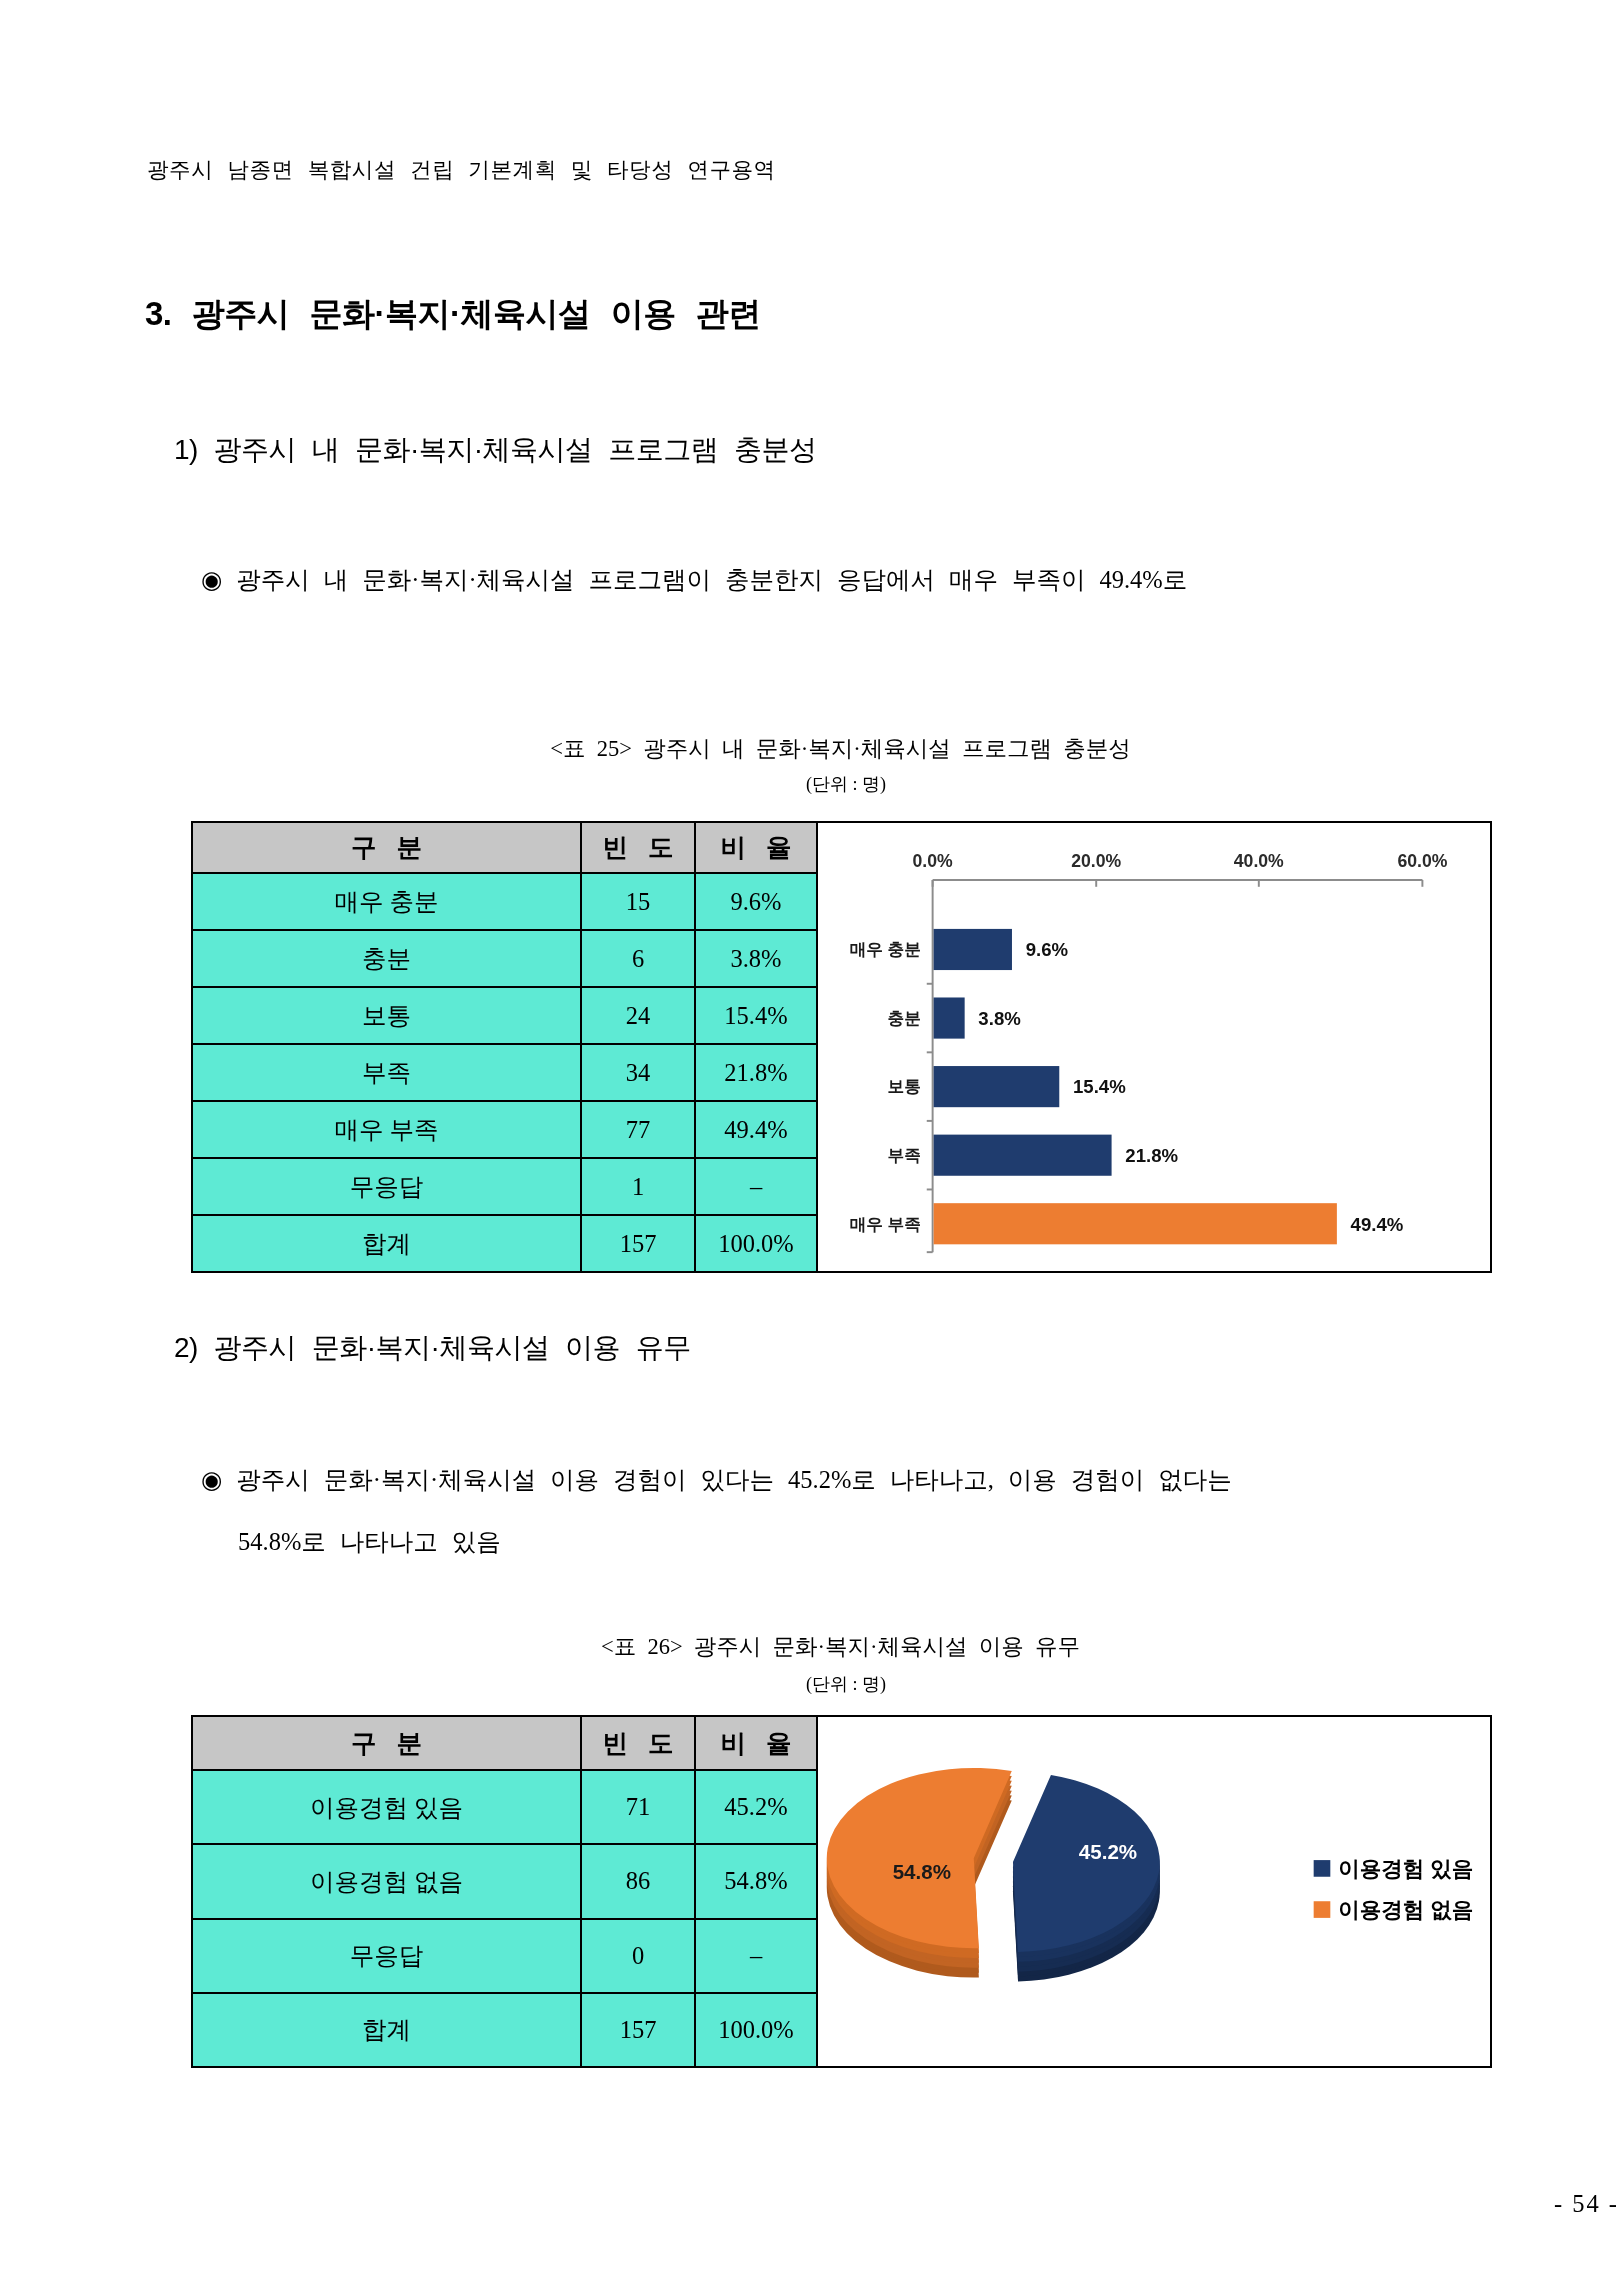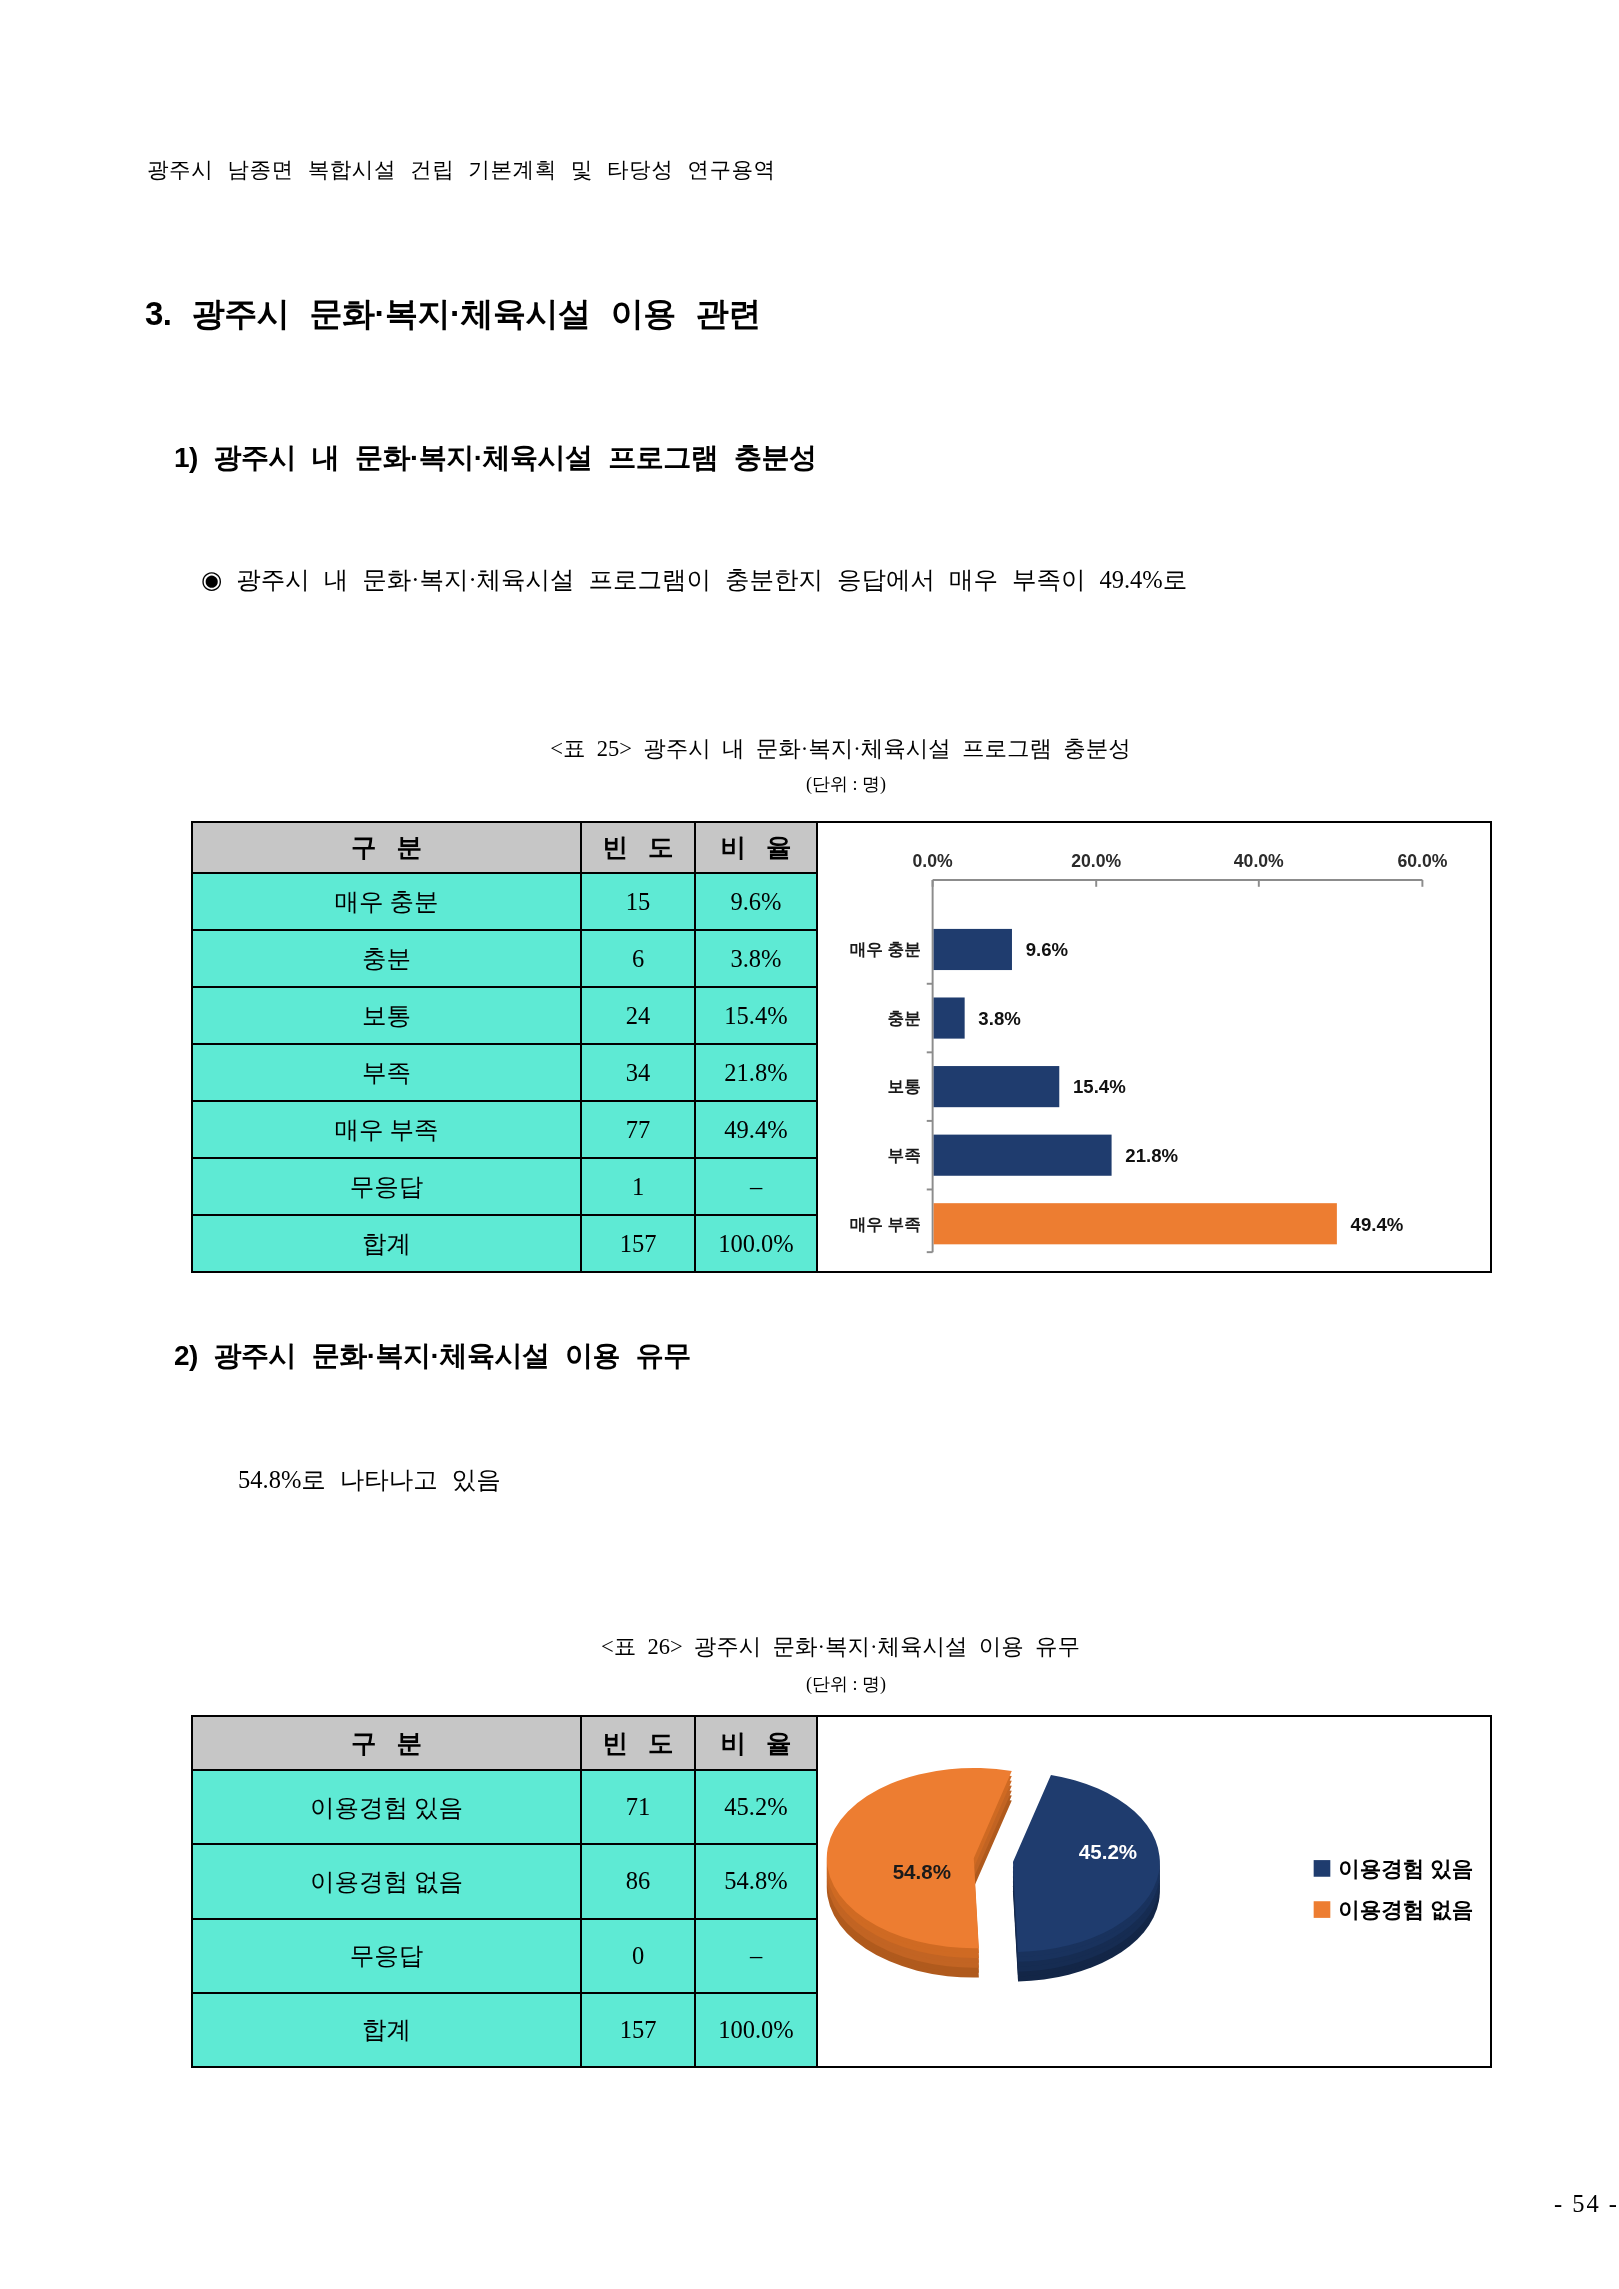--- a/index.html
+++ b/index.html
@@ -11,8 +11,8 @@
                 letter-spacing:0.5px;word-spacing:0.35em;font-family:"Liberation Sans",sans-serif;}
   .h1{top:292px;left:145px;font-size:33px;font-weight:bold;word-spacing:0.35em;
       letter-spacing:-0.5px;font-family:"Liberation Sans",sans-serif;}
-  .h2{font-size:28px;font-weight:bold;word-spacing:0.3em;letter-spacing:-0.5px;
-      font-family:"Liberation Sans",sans-serif;margin-top:8px;}
+  .h2{font-size:28px;font-weight:normal;word-spacing:0.3em;letter-spacing:-0.5px;
+      font-family:"Liberation Sans",sans-serif;}
   .h2a{top:431px;left:174px;}
   .h2b{top:1329px;left:174px;}
 

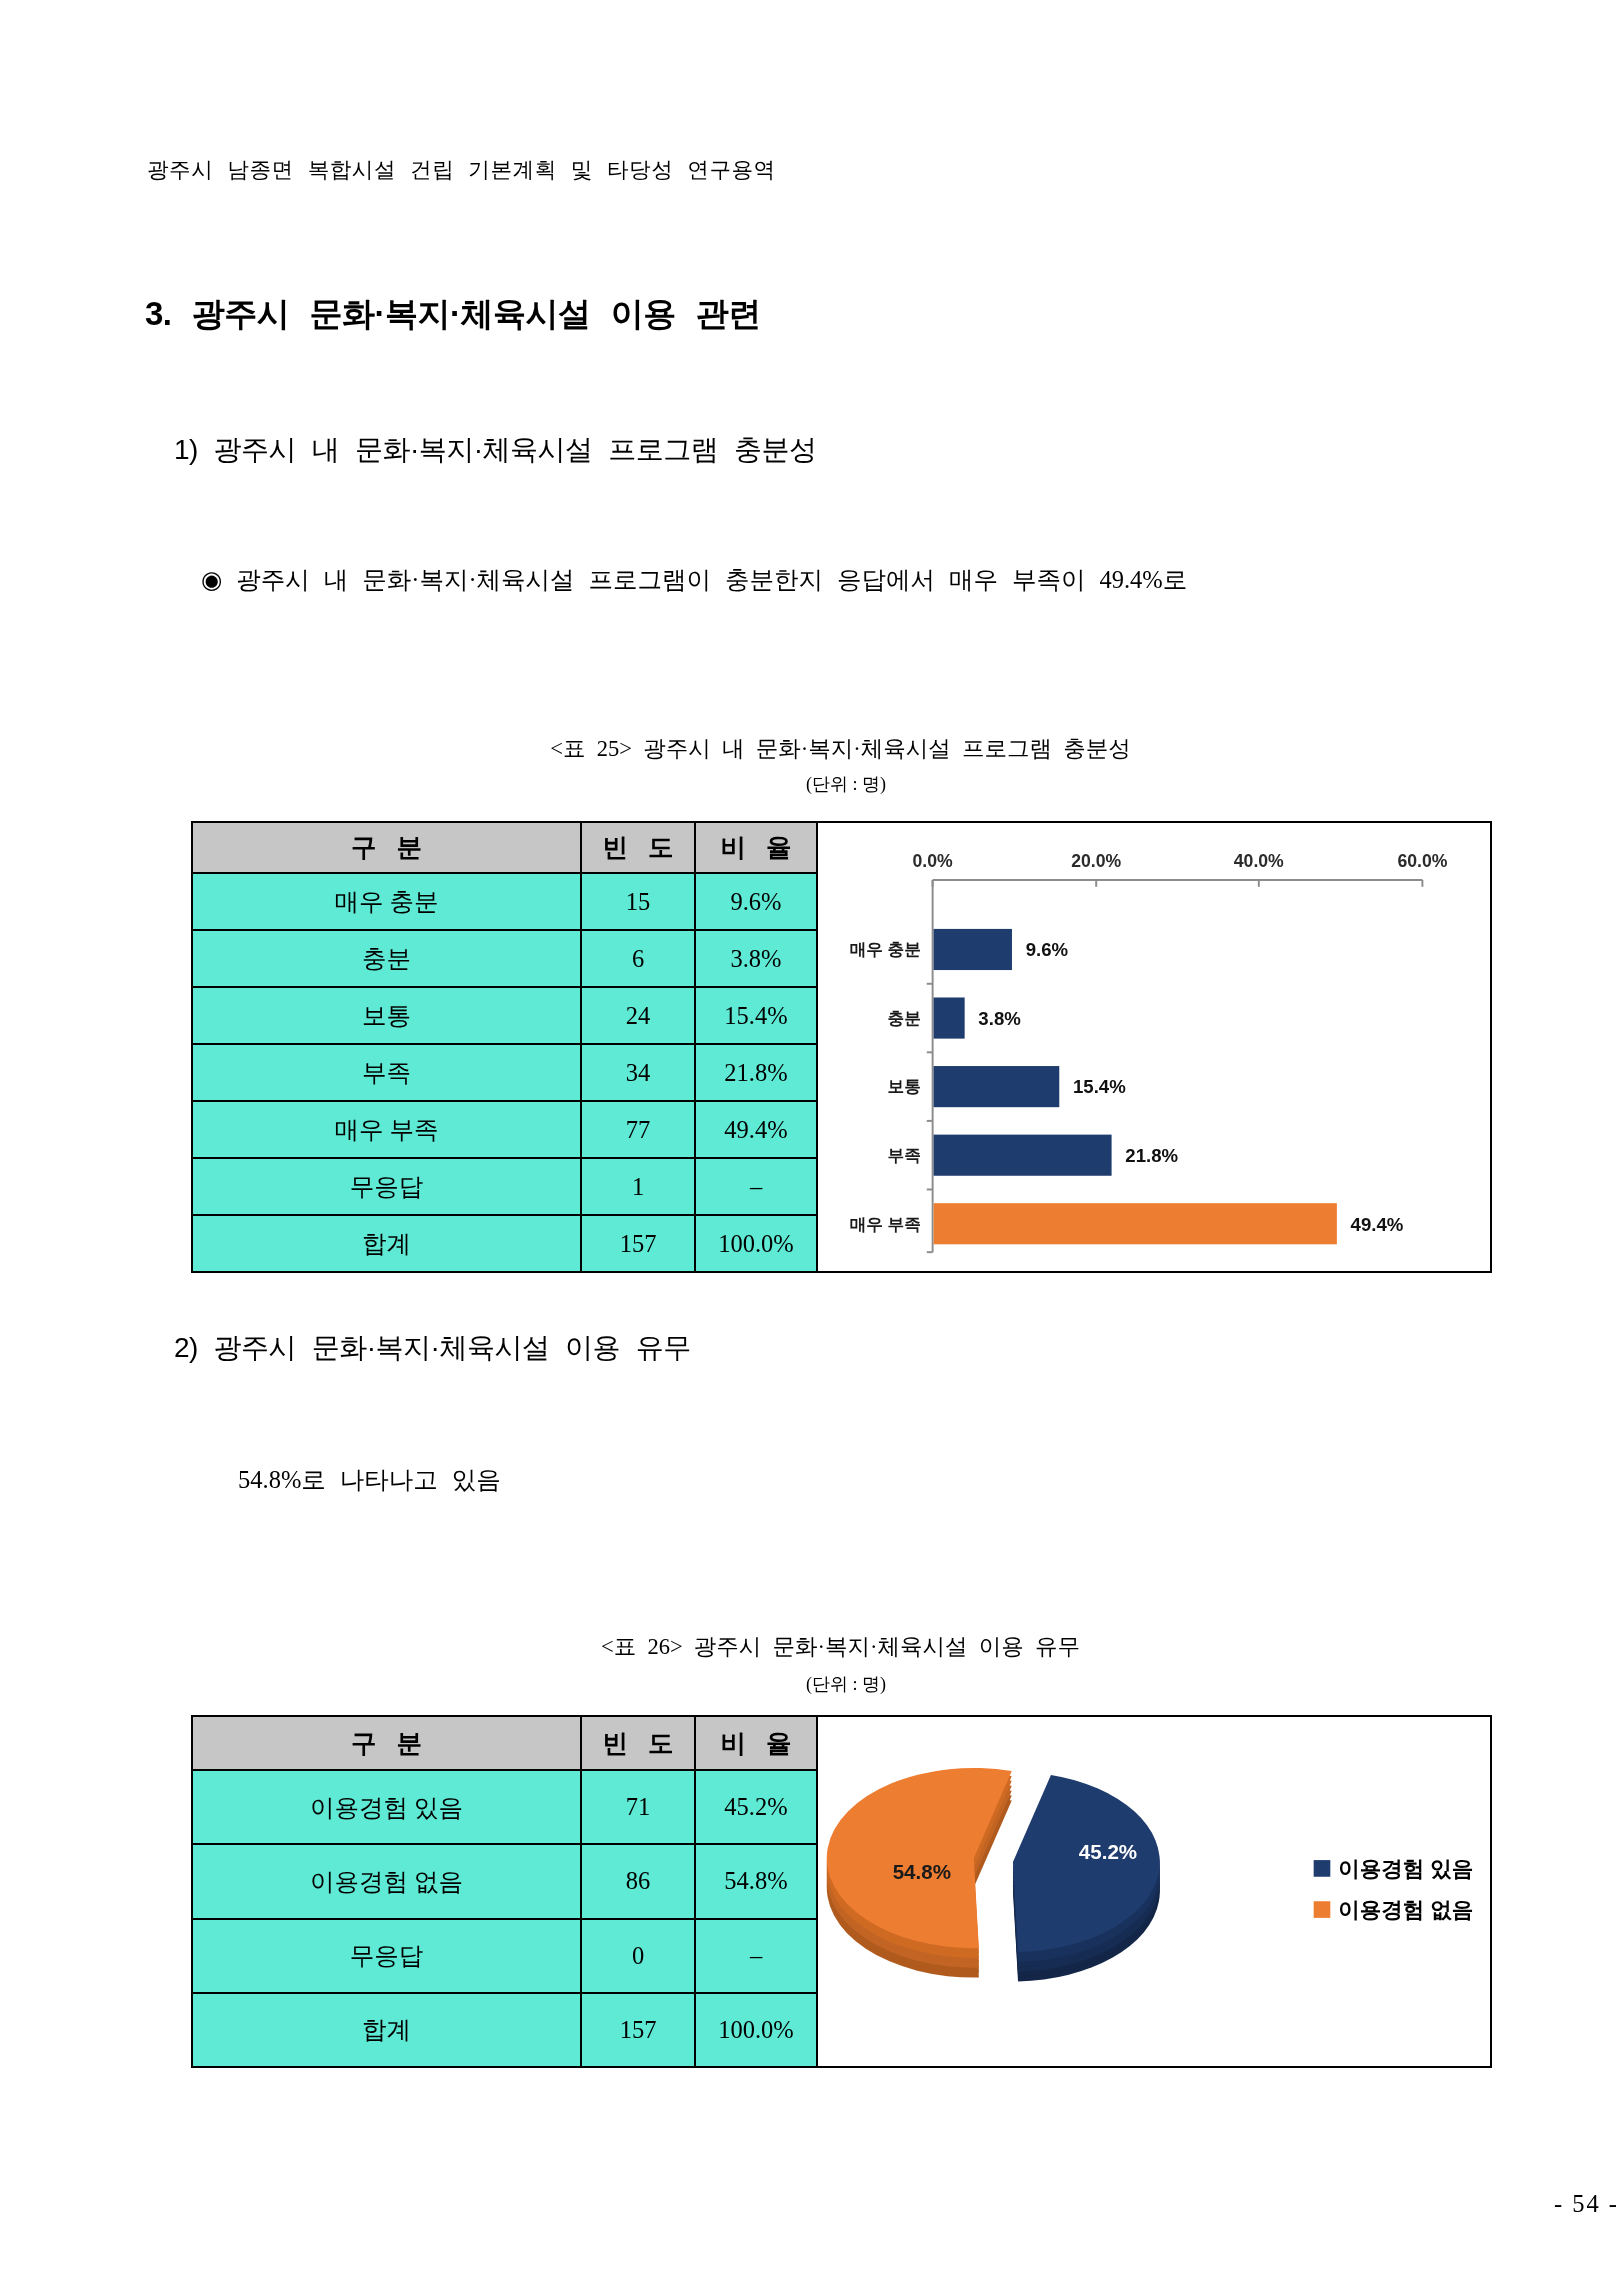--- a/index.html
+++ b/index.html
@@ -158,6 +158,7 @@
 <div class="abs h2 h2b">2) 광주시 문화·복지·체육시설 이용 유무</div>
 
 <div class="abs bullet bullet2">
+  <div><span>◉</span> <span>광주시 문화·복지·체육시설 이용 경험이 있다는 45.2%로 나타나고, 이용 경험이 없다는</span></div>
   <div class="cont">54.8%로 나타나고 있음</div>
 </div>
 

